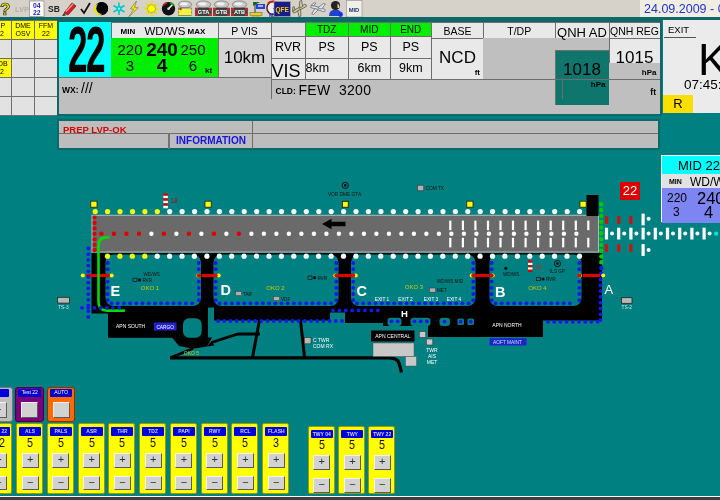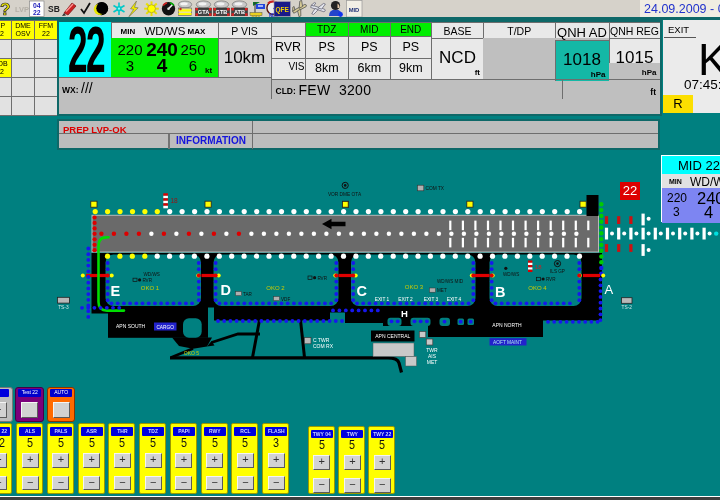--- a/index.html
+++ b/index.html
@@ -189,7 +189,7 @@
       <span class="abs" style="left:0;top:3px;width:100%;text-align:center;font-size:12.5px">RVR</span>
     </div>
  <div class="abs cell" style="left:211.5px;top:36px;width:34px;height:21px">
-      <span class="abs" style="left:0;top:2px;width:100%;text-align:right;font-size:10px">VIS</span>
+      <span class="abs" style="left:0;top:2px;width:100%;text-align:left;font-size:18px">VIS</span>
     </div>
  <div class="abs cell" style="left:245.5px;top:0;width:43.5px;height:14px;background:#00ee00">
       <span class="abs" style="left:0;top:1px;width:100%;text-align:center;font-size:10px">TDZ</span>

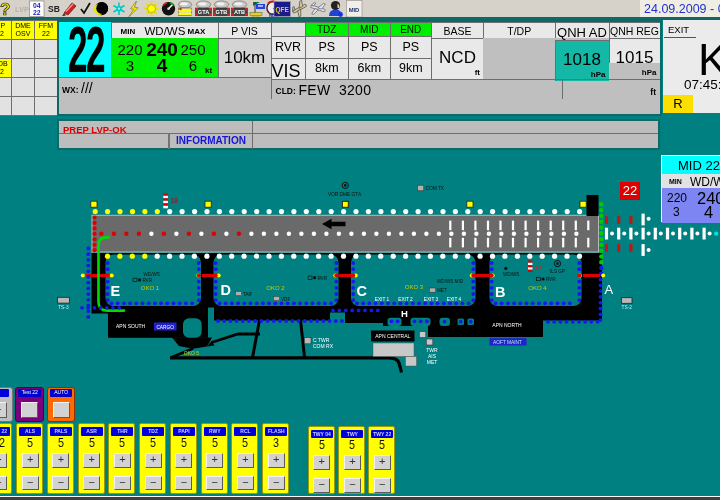--- a/index.html
+++ b/index.html
@@ -210,7 +210,7 @@
       <span class="abs" style="left:0;top:3px;width:100%;text-align:center;font-size:12.5px">PS</span>
     </div>
  <div class="abs cell" style="left:245.5px;top:36px;width:43.5px;height:21px">
-      <span class="abs" style="left:0;top:2px;width:100%;text-align:center;font-size:12.5px">8km</span>
+      <span class="abs" style="left:0;top:2px;width:100%;text-align:left;font-size:12.5px">8km</span>
     </div>
  <div class="abs cell" style="left:289px;top:36px;width:41.5px;height:21px">
       <span class="abs" style="left:0;top:2px;width:100%;text-align:center;font-size:12.5px">6km</span>

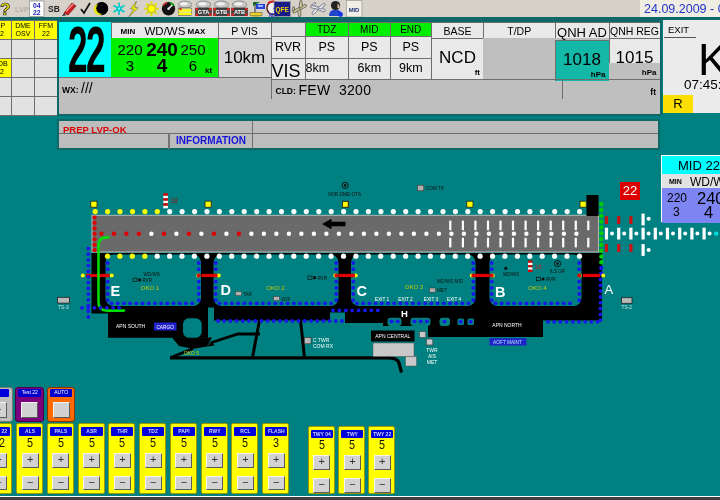--- a/index.html
+++ b/index.html
@@ -235,7 +235,7 @@
    <span class="abs" style="left:0;top:9px;width:100%;text-align:center;font-size:17px">NCD</span>
    <span class="abs" style="right:3px;top:29px;font-size:8px;font-weight:bold">ft</span>
     </div>
- <div class="abs cell" style="left:495.5px;top:18px;width:54px;height:41px;background:#14b8a6">
+ <div class="abs cell" style="left:495.5px;top:28px;width:54px;height:55px;background:#0f766e">
    <span class="abs" style="left:0;top:9px;width:100%;text-align:center;font-size:17px">1018</span>
    <span class="abs" style="right:3px;top:29px;font-size:8px;font-weight:bold">hPa</span>
     </div>

